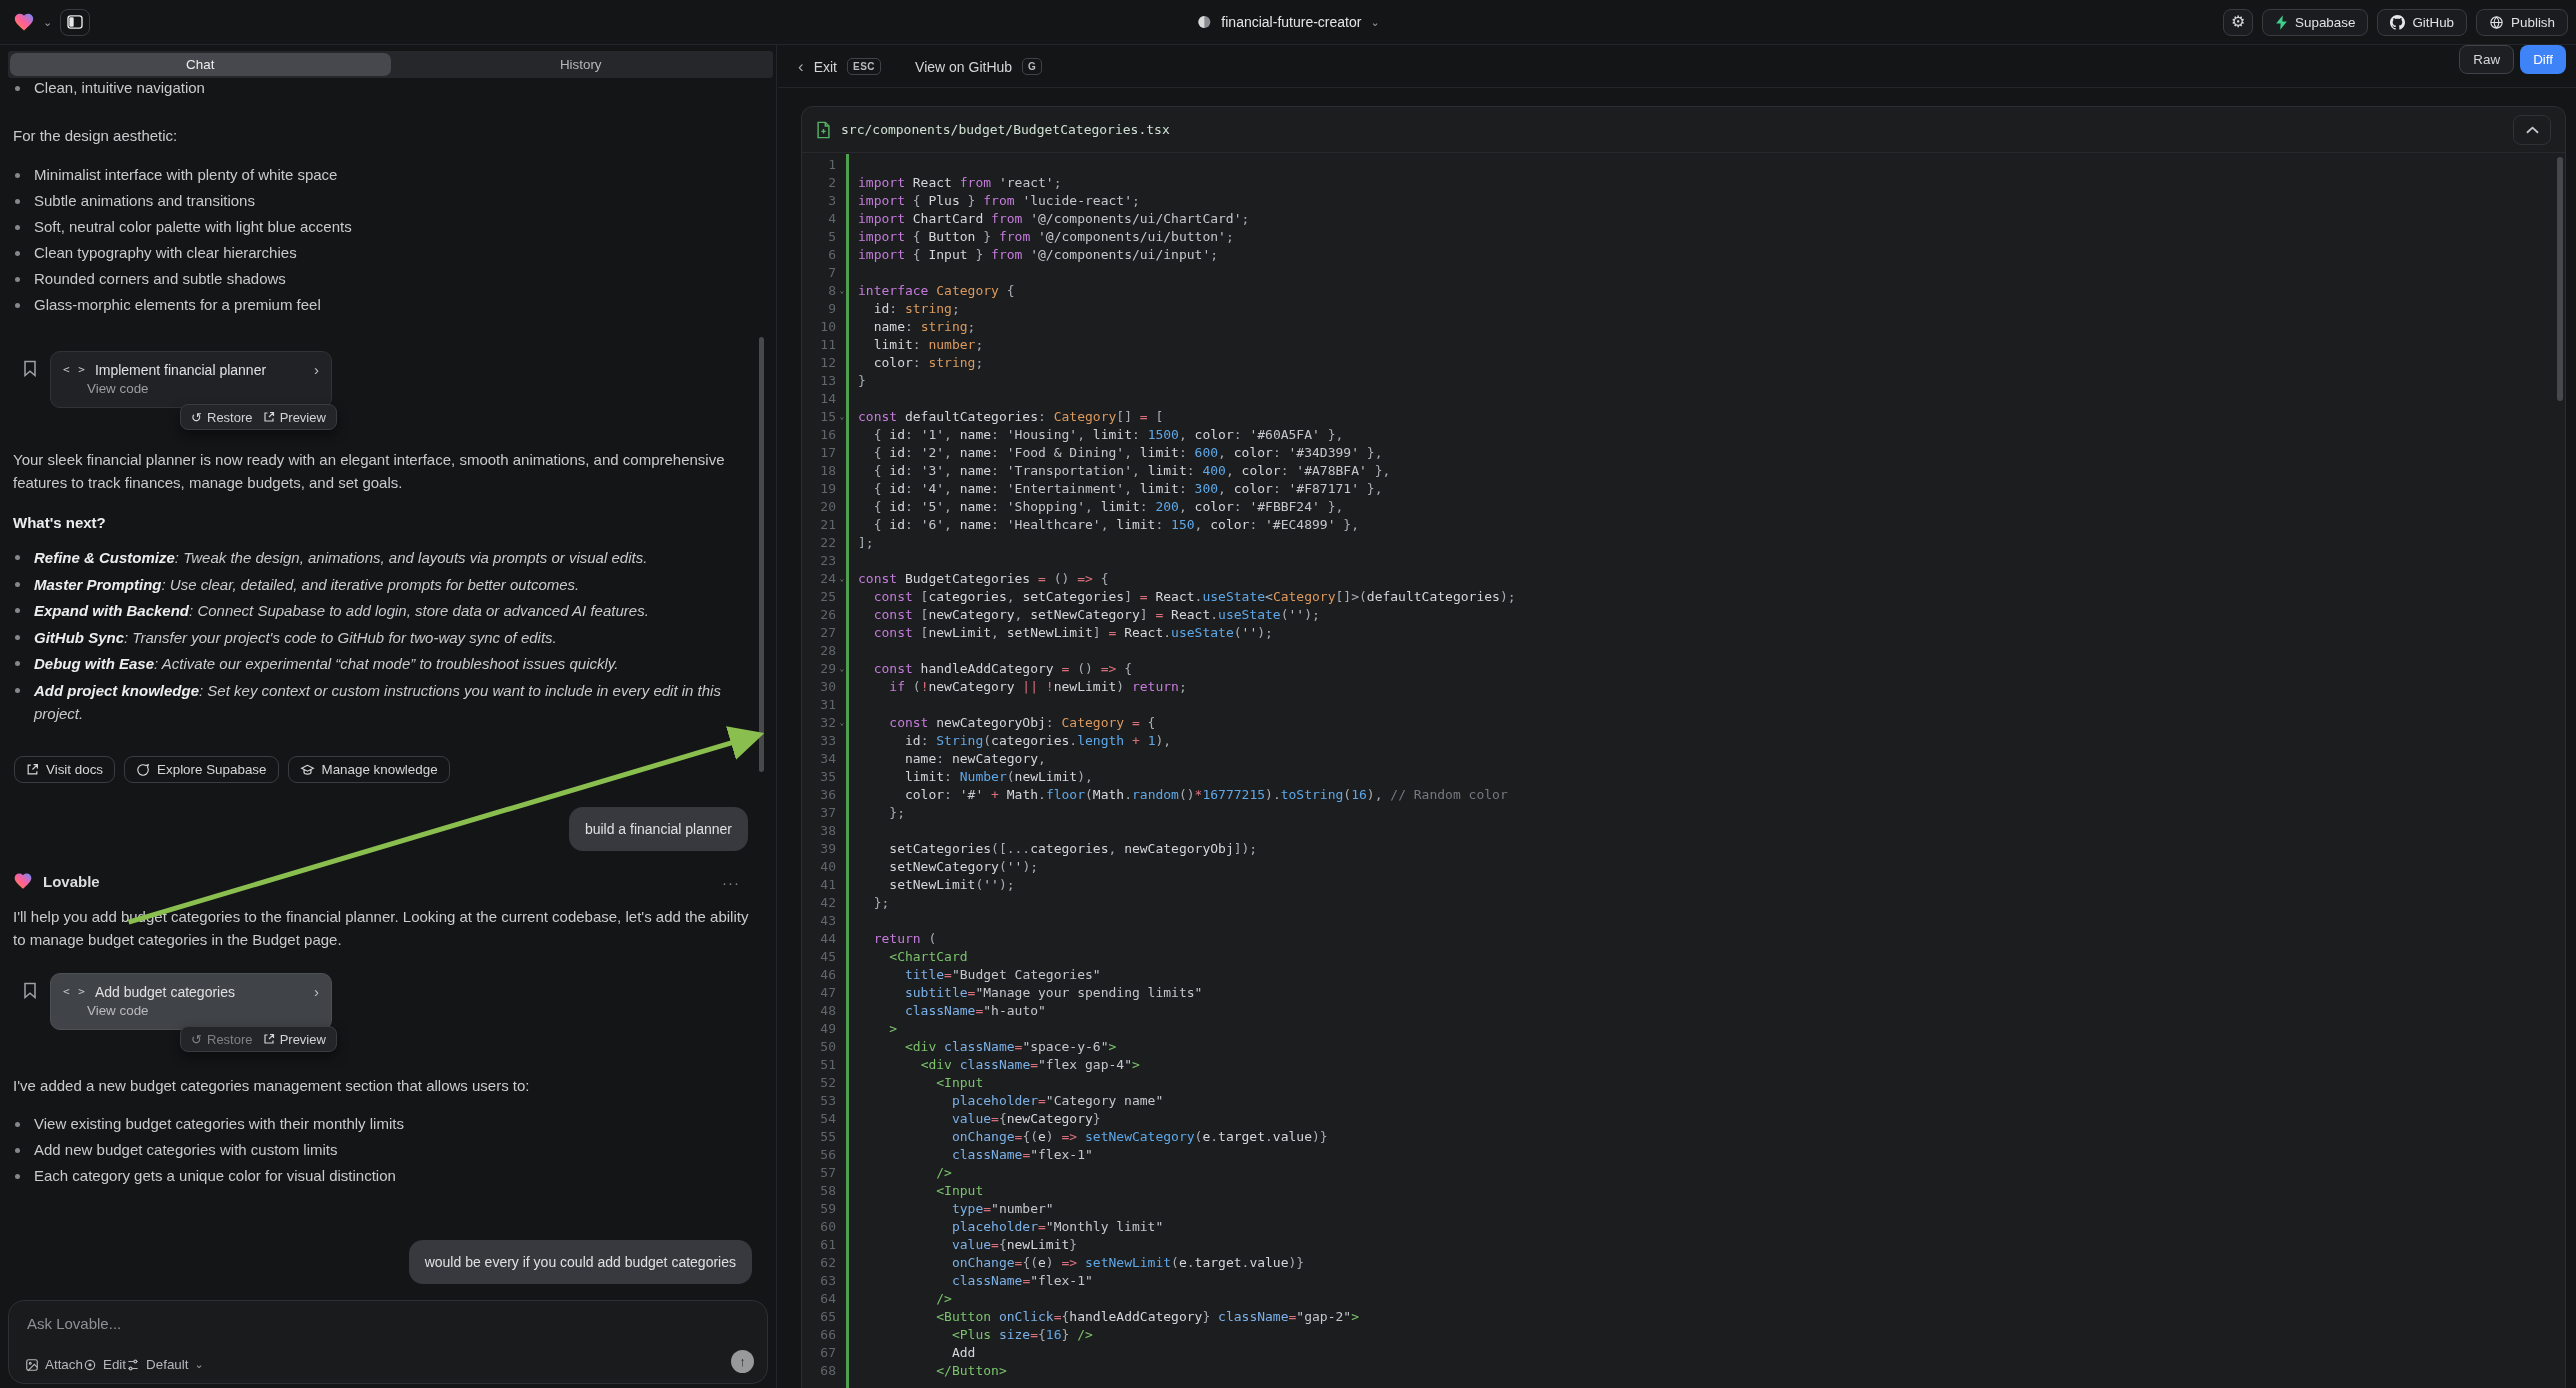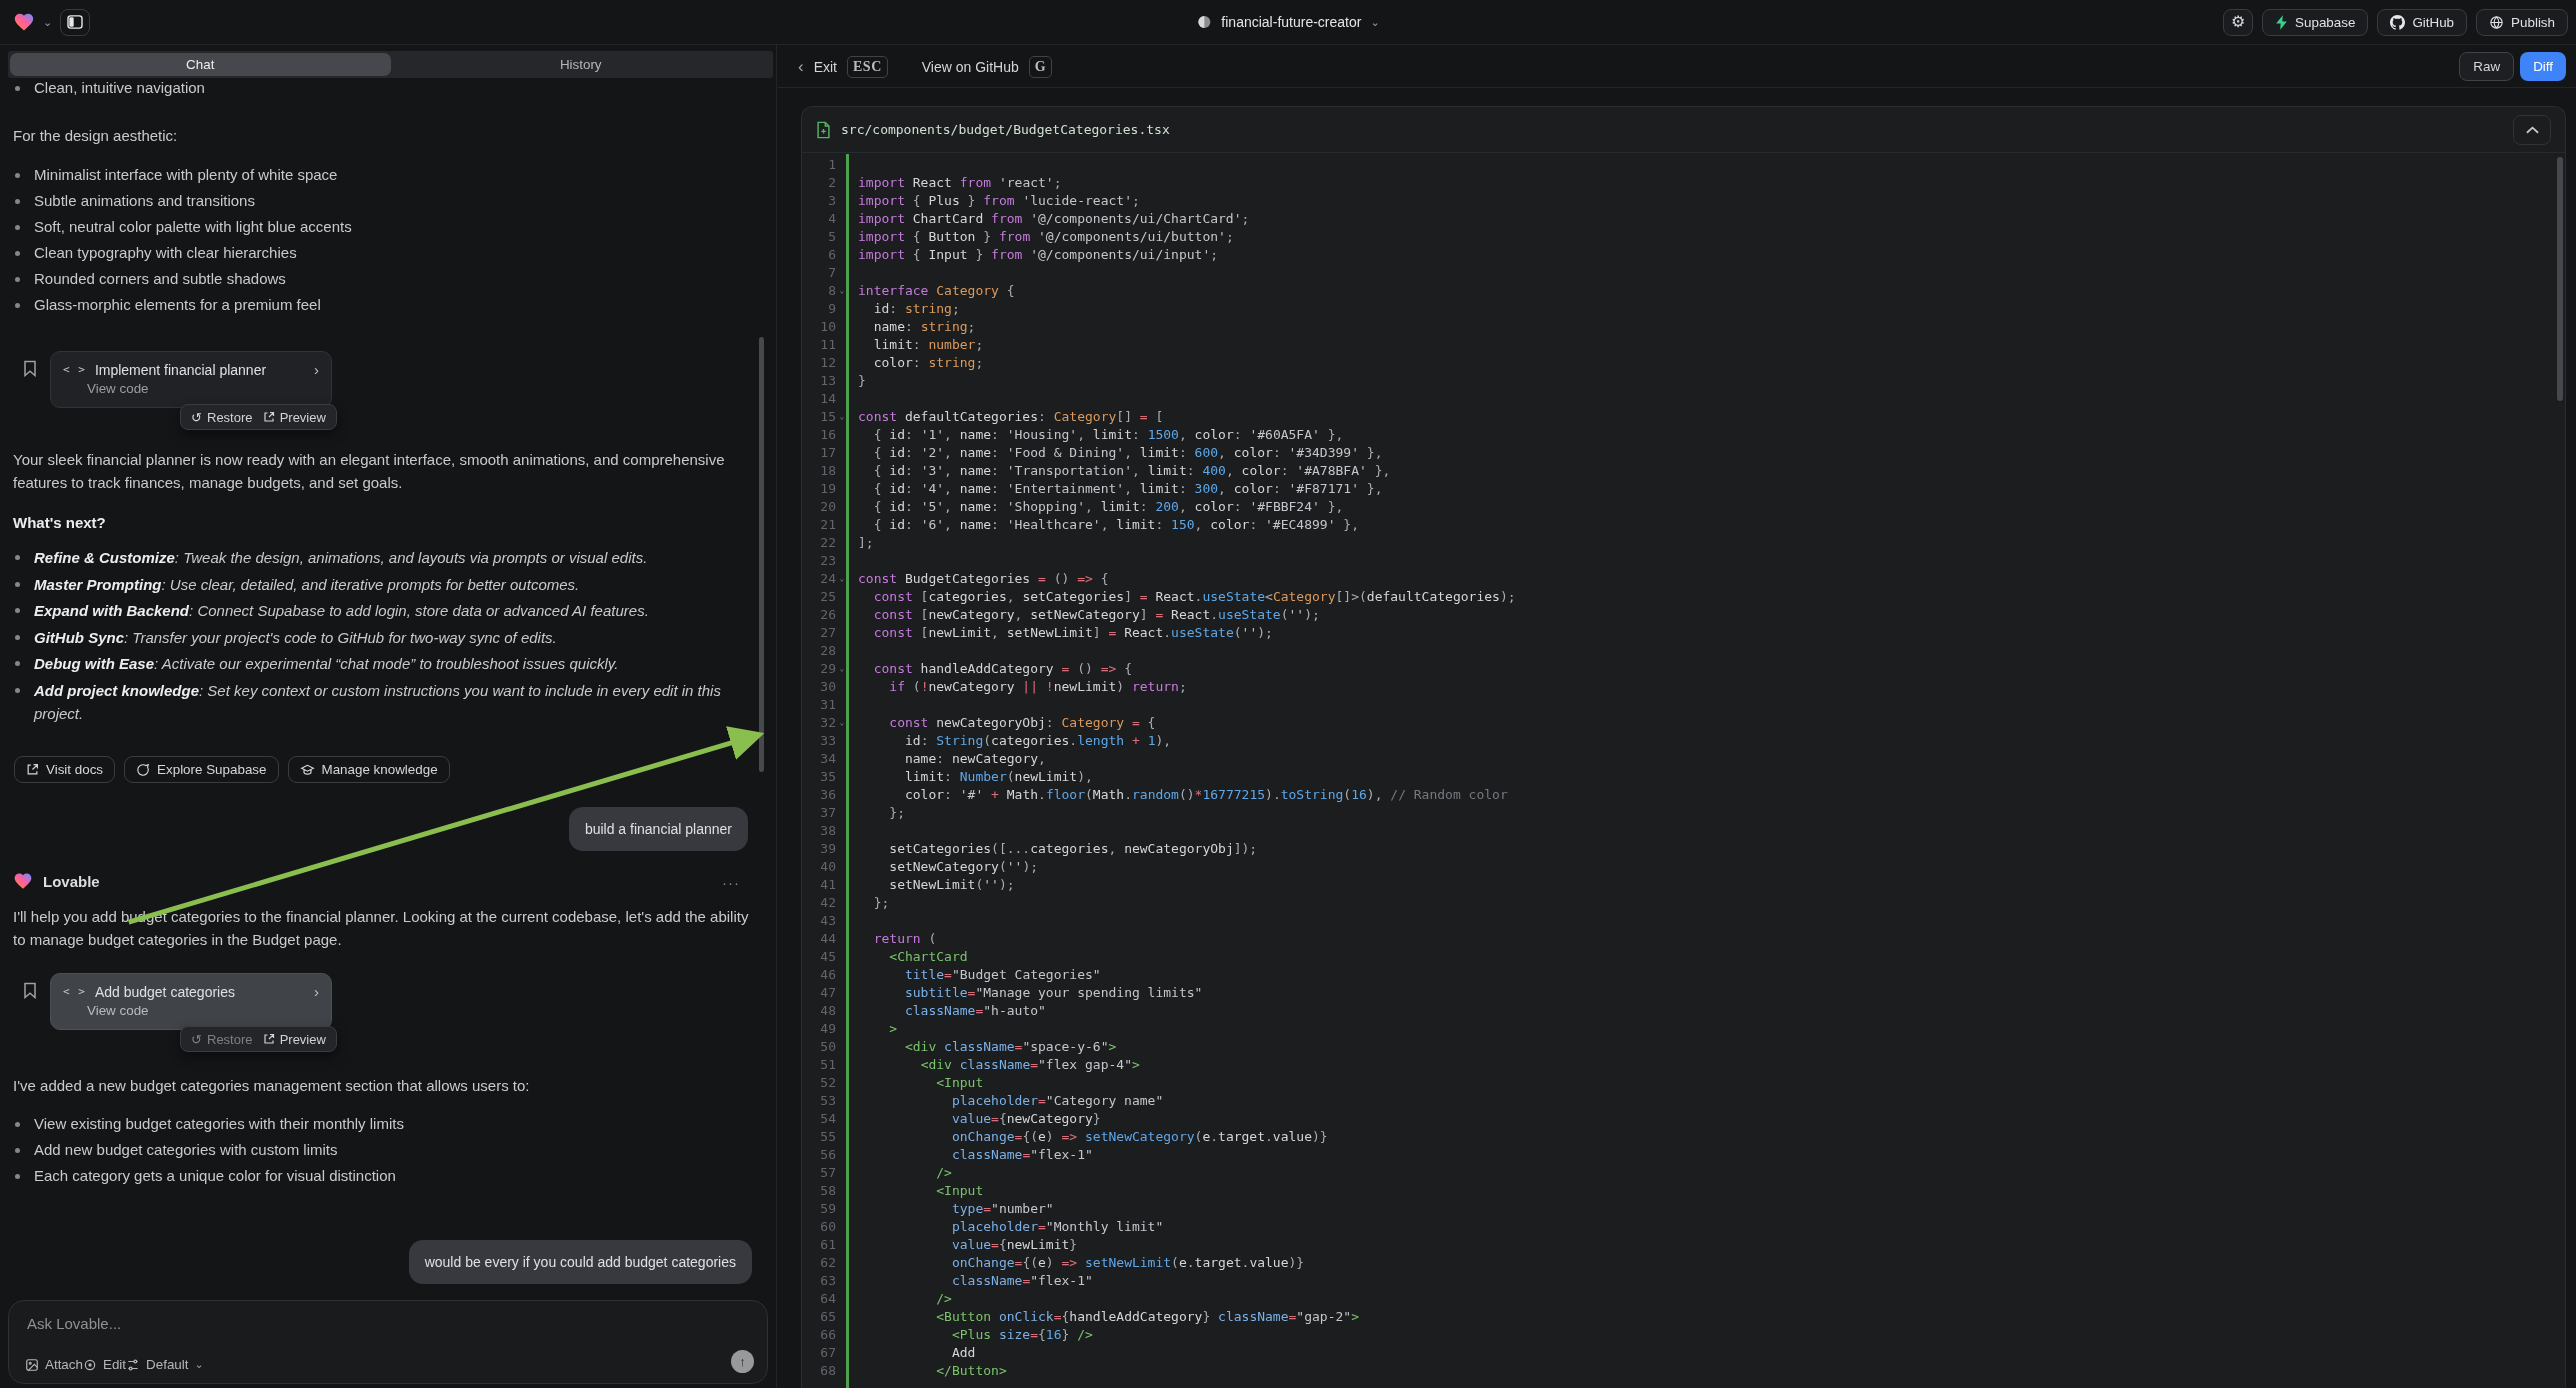--- a/index.html
+++ b/index.html
@@ -77,7 +77,7 @@
   .edh-right { position:absolute; right:10px; top:7px; display:flex; gap:6px; }
   .back-chev { color:#a6a8ac; font-size:17px; }
   .edh-label { font-size:14px; color:#d5d6d8; cursor:pointer; }
-  .kbd-badge { border:1px solid #3f4246; border-radius:5px; padding:2px 5px; font-size:14px; font-weight:bold; letter-spacing:0.5px; color:#b9bbbe;font-family:Liberation Serif, serif; }
+  .kbd-badge { border:1px solid #3f4246; border-radius:5px; padding:2px 5px; font-size:10px; font-weight:bold; letter-spacing:0.5px; color:#b9bbbe; }
   .gap18 { width:14px; }
   .raw-btn { height:29px; padding:0 13px; border:1px solid #3f4246; border-radius:8px; background:#1d1f22; font-size:13.4px; color:#d6d7d9; display:flex; align-items:center; cursor:pointer; }
   .diff-btn { height:29px; padding:0 13px; border:none; border-radius:8px; background:var(--accent-blue,#3f83f8); font-size:13.4px; color:#fff; display:flex; align-items:center; cursor:pointer; }

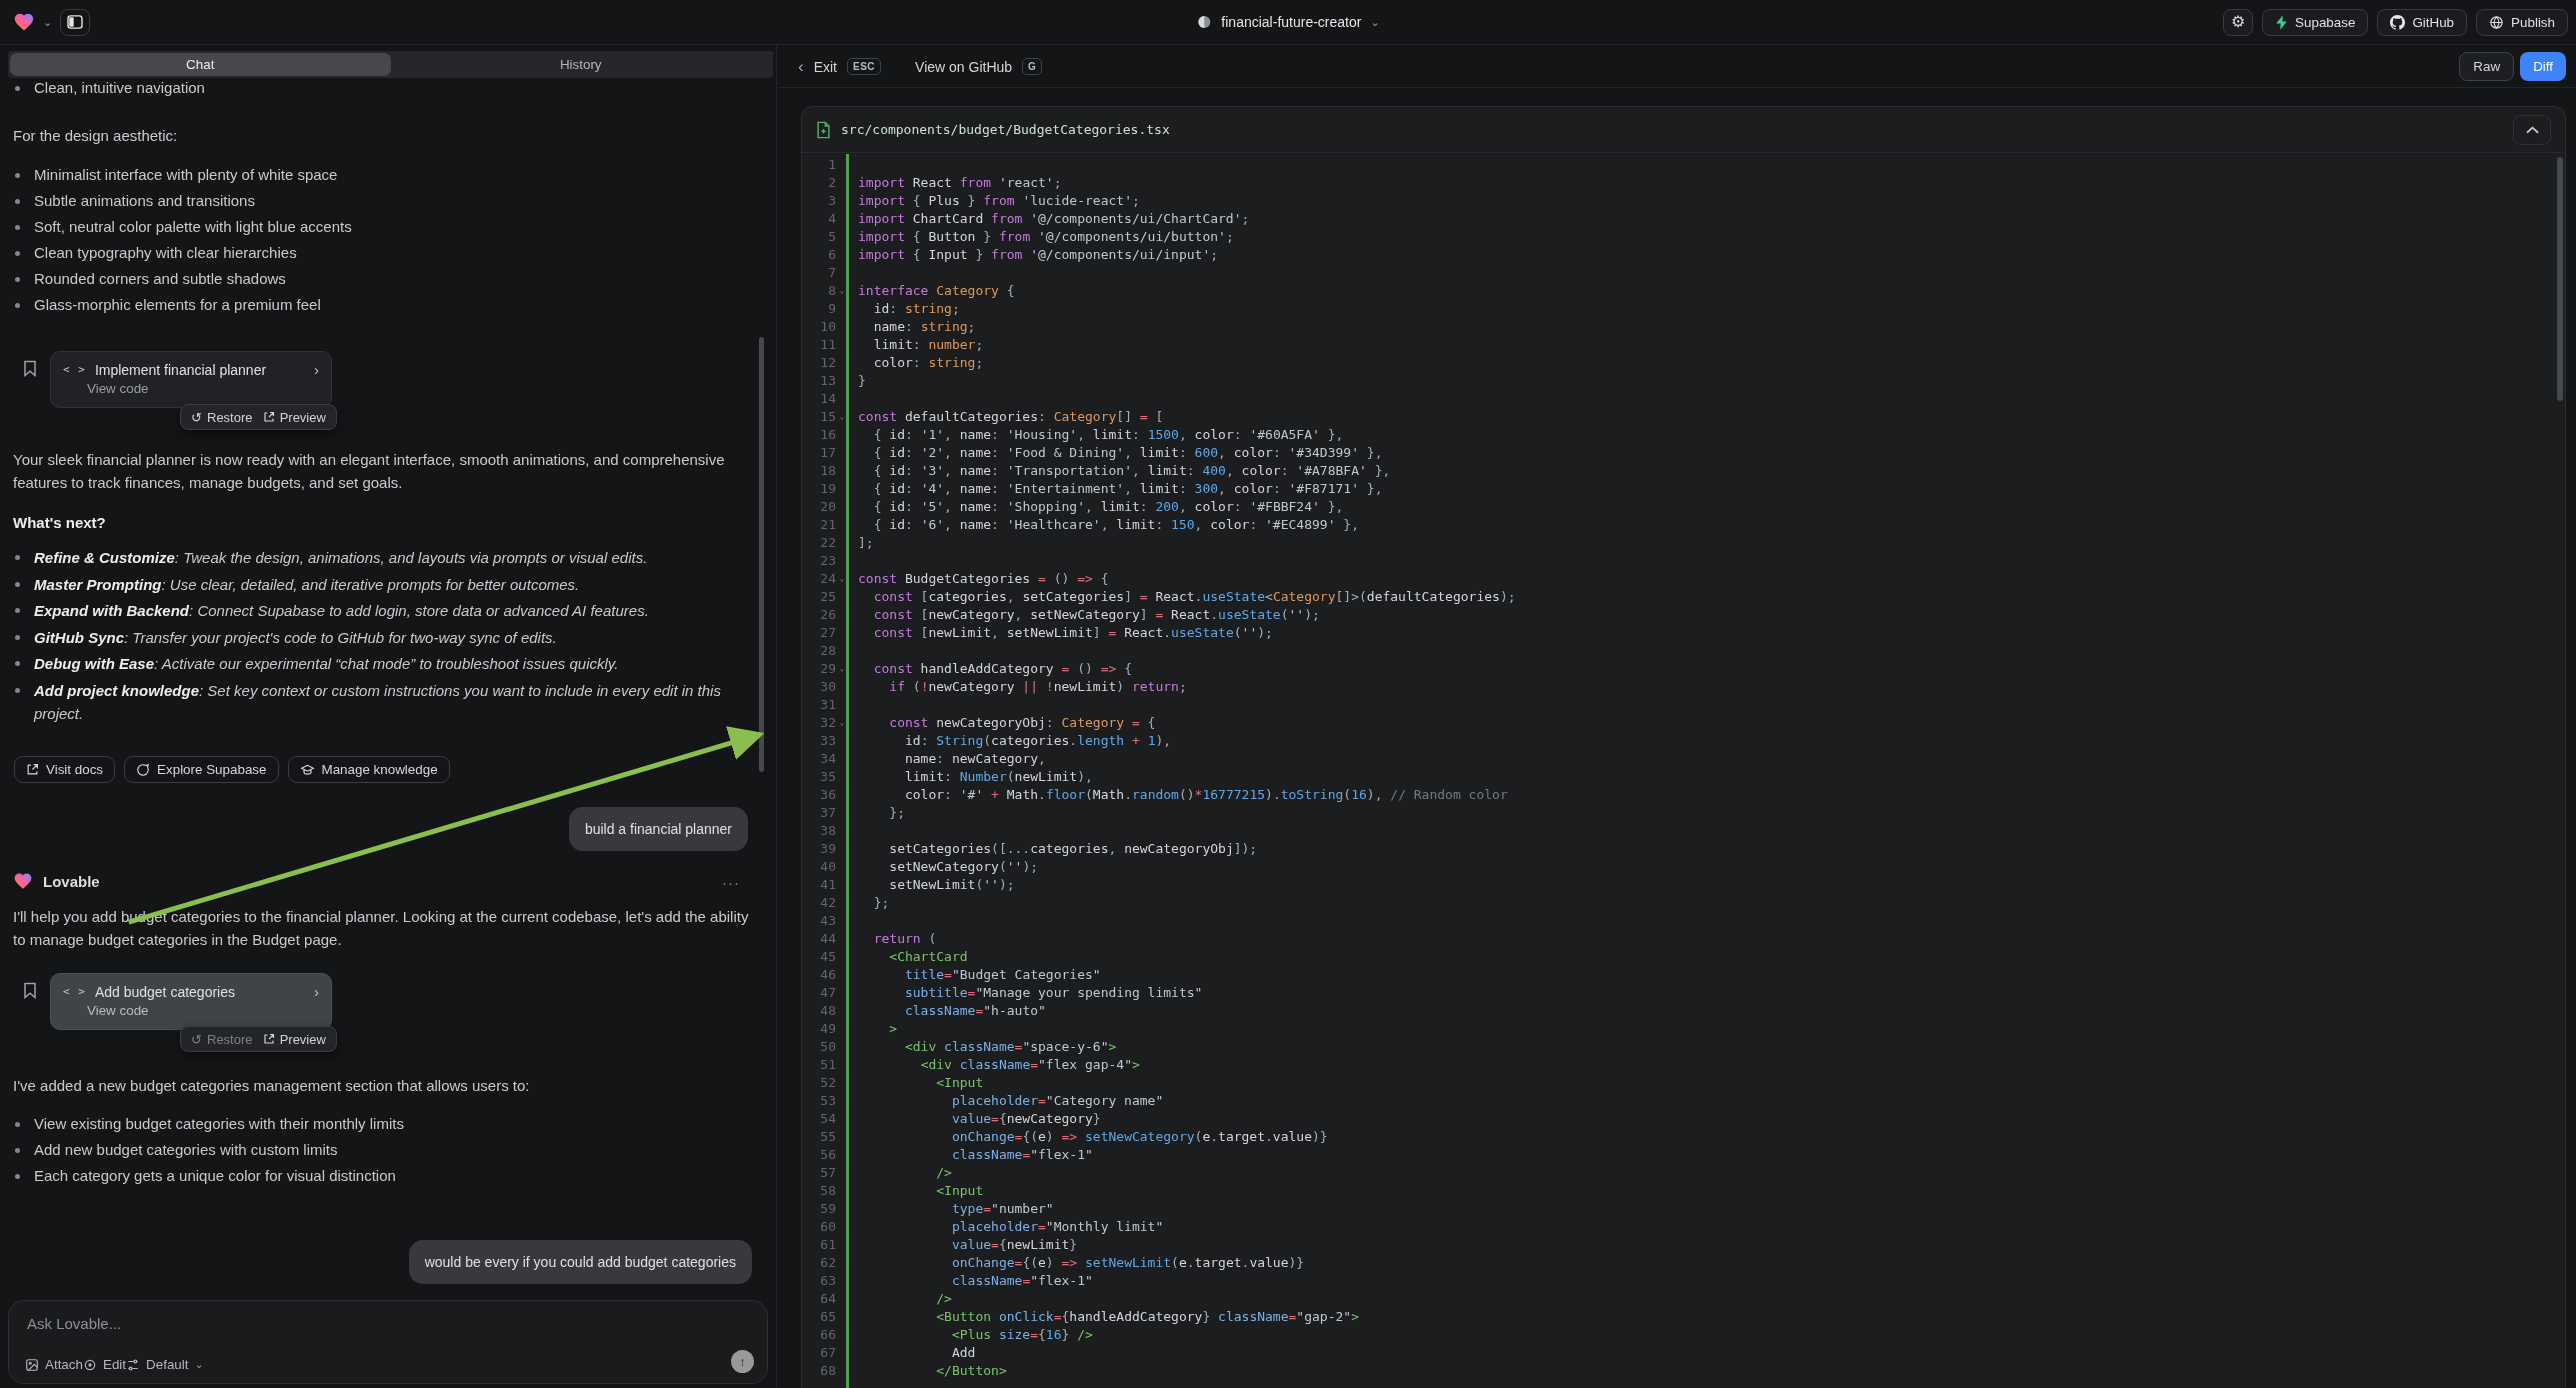--- a/index.html
+++ b/index.html
@@ -74,7 +74,7 @@
   #editor { position:absolute; left:778px; top:45px; right:0; bottom:0; background:#141517; }
   #ed-header { position:absolute; left:0; top:0; right:0; height:43px; border-bottom:1px solid #232528; }
   .edh-left { position:absolute; left:20px; top:0; height:43px; display:flex; align-items:center; gap:10px; }
-  .edh-right { position:absolute; right:10px; top:7px; display:flex; gap:6px; }
+  .edh-right { position:absolute; right:10px; top:0; display:flex; gap:6px; }
   .back-chev { color:#a6a8ac; font-size:17px; }
   .edh-label { font-size:14px; color:#d5d6d8; cursor:pointer; }
   .kbd-badge { border:1px solid #3f4246; border-radius:5px; padding:2px 5px; font-size:10px; font-weight:bold; letter-spacing:0.5px; color:#b9bbbe; }

